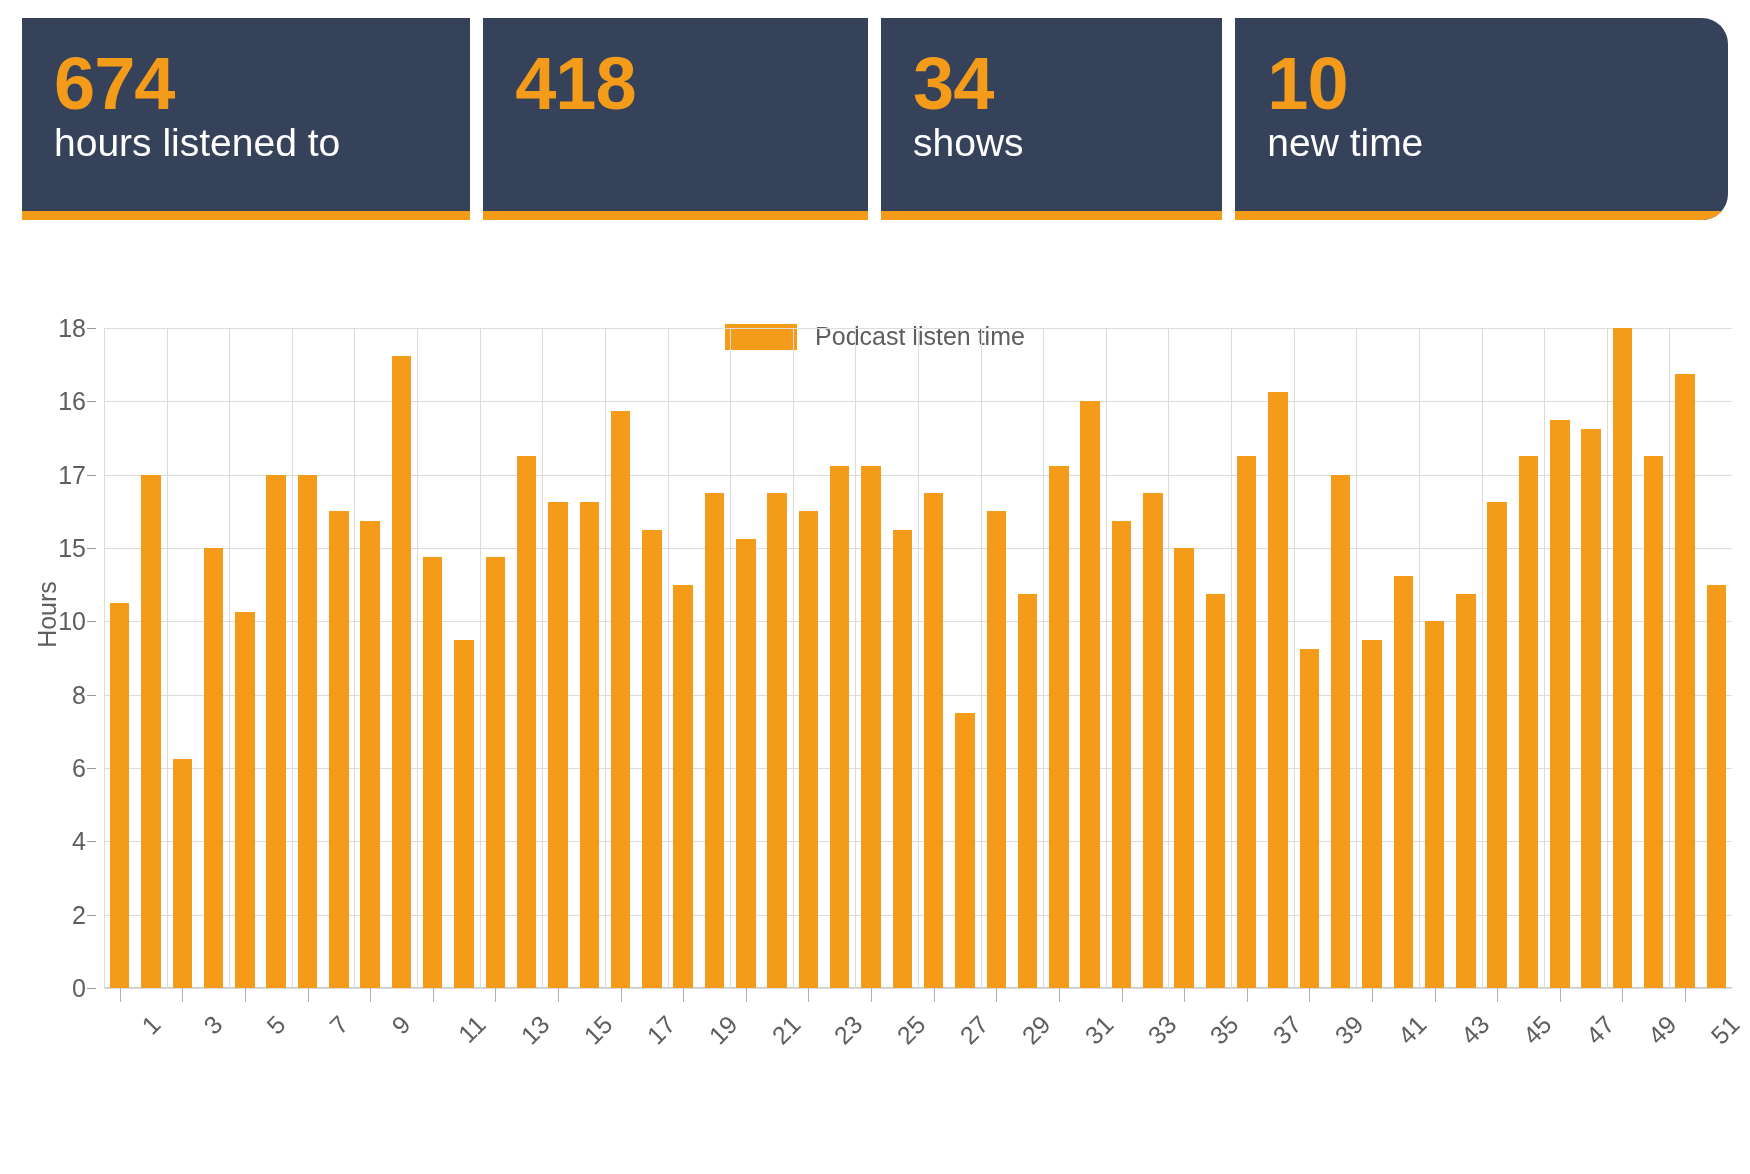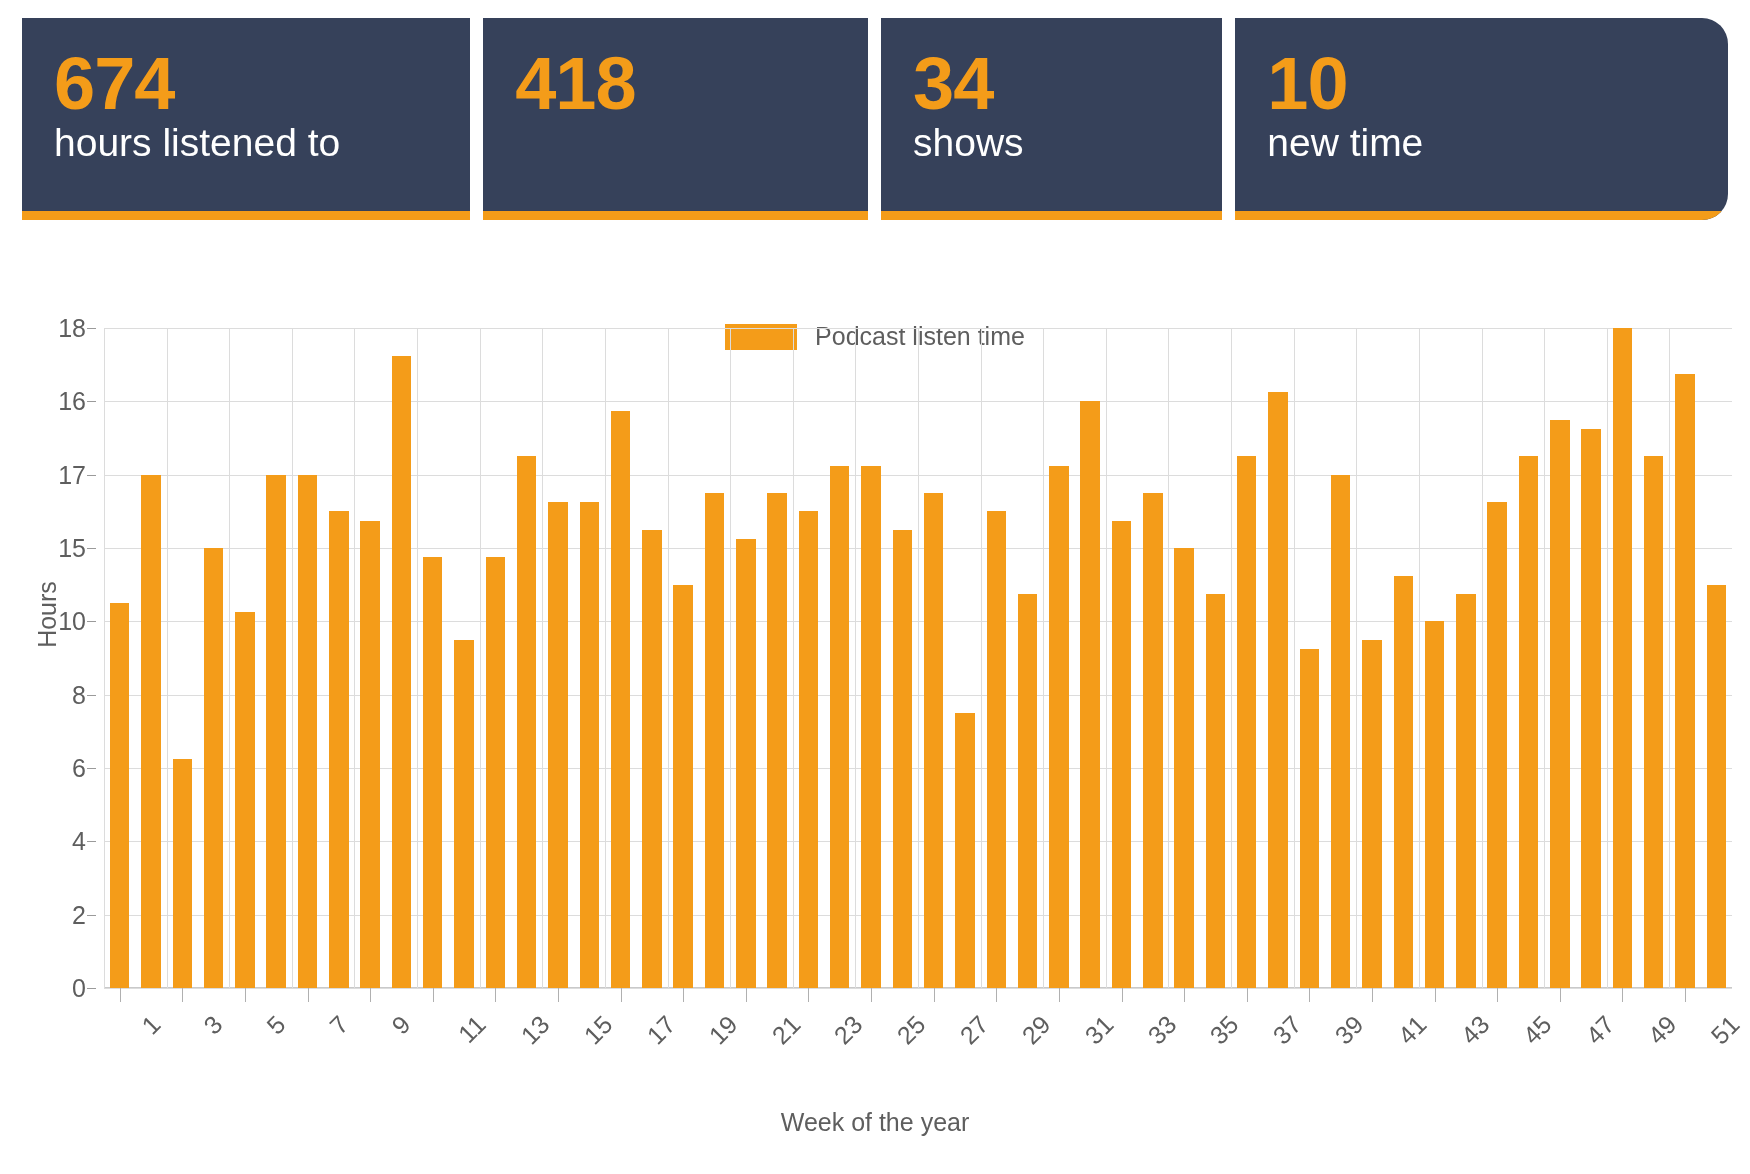--- a/index.html
+++ b/index.html
@@ -422,7 +422,6 @@
       <div class="xtick-mark" style="left: 1581.04px;"></div>
       <div class="xtick-label" style="left: 1593.04px;">51</div>
     </div>
-  <div id="xlabel">Week of the year</div>
 
 </div>
 

